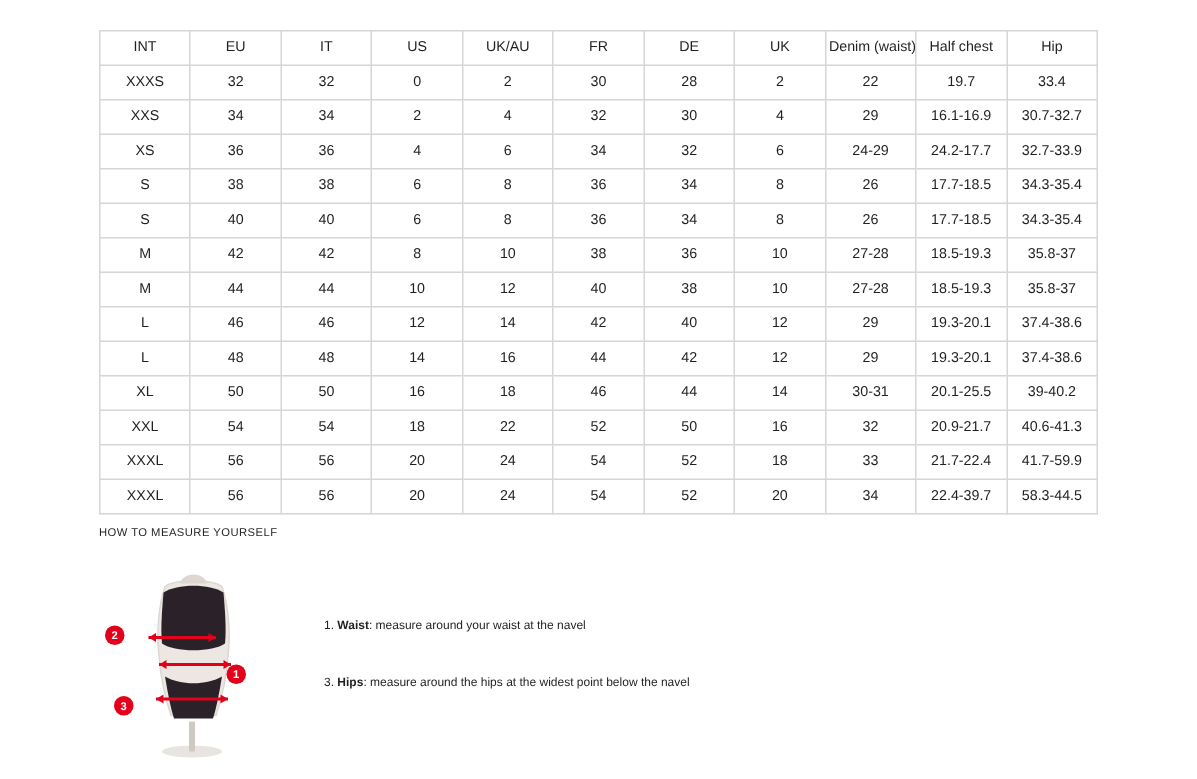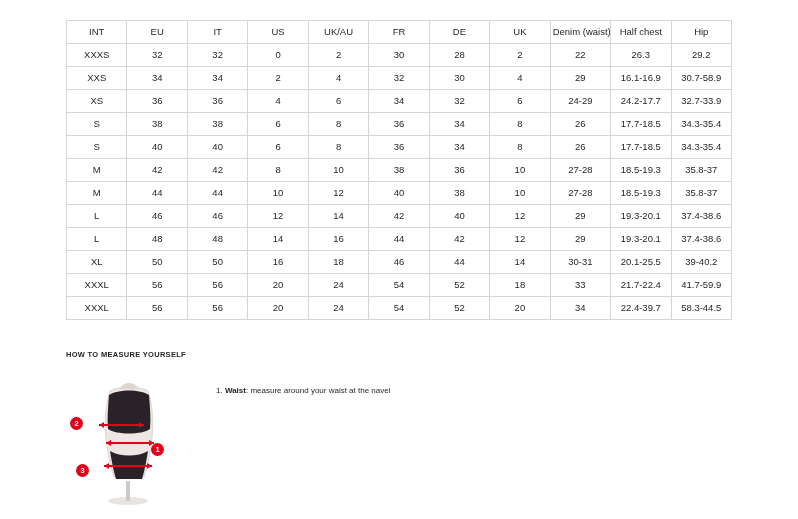--- a/index.html
+++ b/index.html
@@ -133,7 +133,7 @@
             <td>28</td>
             <td>2</td>
             <td>22</td>
-            <td>26.3</td>
+            <td>19.7</td>
             <td>29.2</td>
           </tr>
           <tr>

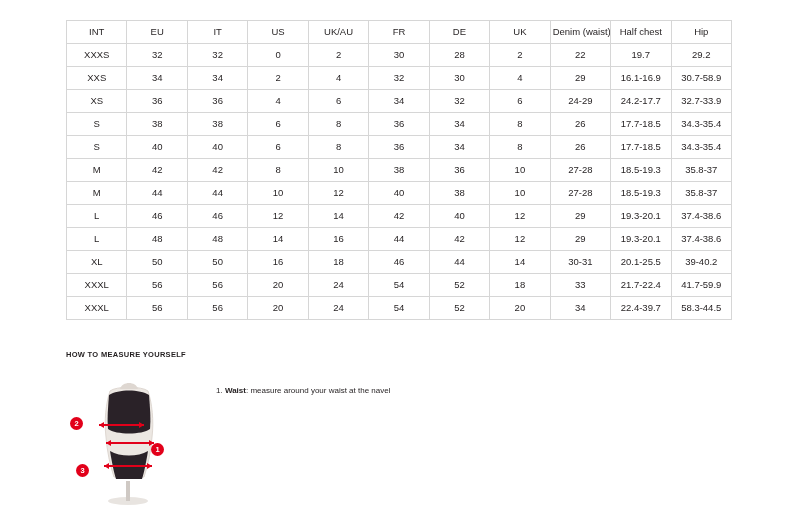--- a/index.html
+++ b/index.html
@@ -134,7 +134,7 @@
             <td>2</td>
             <td>22</td>
             <td>19.7</td>
-            <td>29.2</td>
+            <td>33.4</td>
           </tr>
           <tr>
             <td>XXS</td>

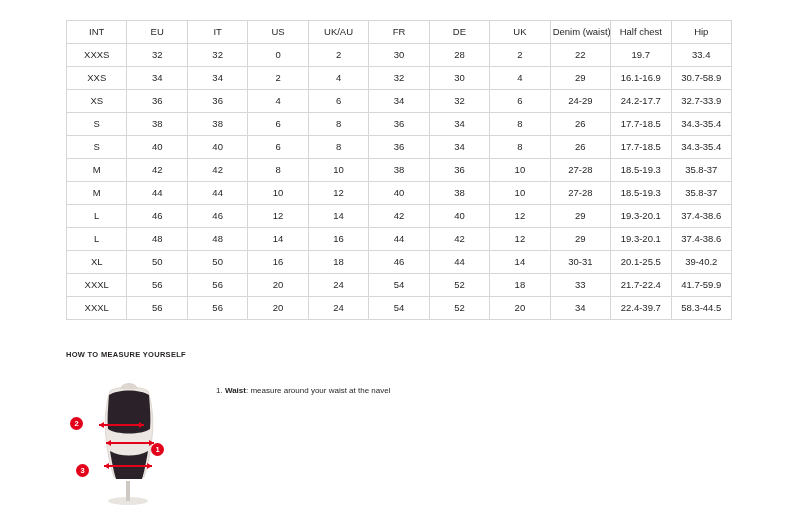--- a/index.html
+++ b/index.html
@@ -147,7 +147,7 @@
             <td>4</td>
             <td>29</td>
             <td>16.1-16.9</td>
-            <td>30.7-58.9</td>
+            <td>30.7-32.7</td>
           </tr>
           <tr>
             <td>XS</td>

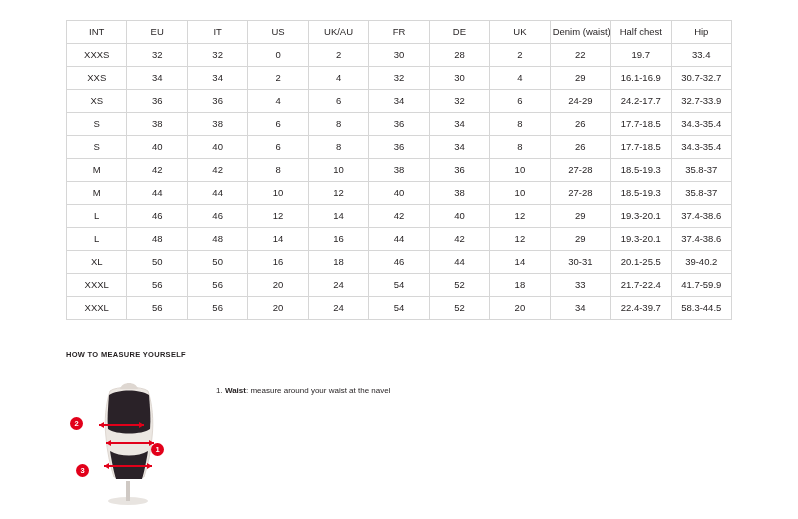--- a/index.html
+++ b/index.html
@@ -254,6 +254,19 @@
             <td>39-40.2</td>
           </tr>
           <tr>
+            <td>XXL</td>
+            <td>54</td>
+            <td>54</td>
+            <td>18</td>
+            <td>22</td>
+            <td>52</td>
+            <td>50</td>
+            <td>16</td>
+            <td>32</td>
+            <td>20.9-21.7</td>
+            <td>40.6-41.3</td>
+          </tr>
+          <tr>
             <td>XXXL</td>
             <td>56</td>
             <td>56</td>

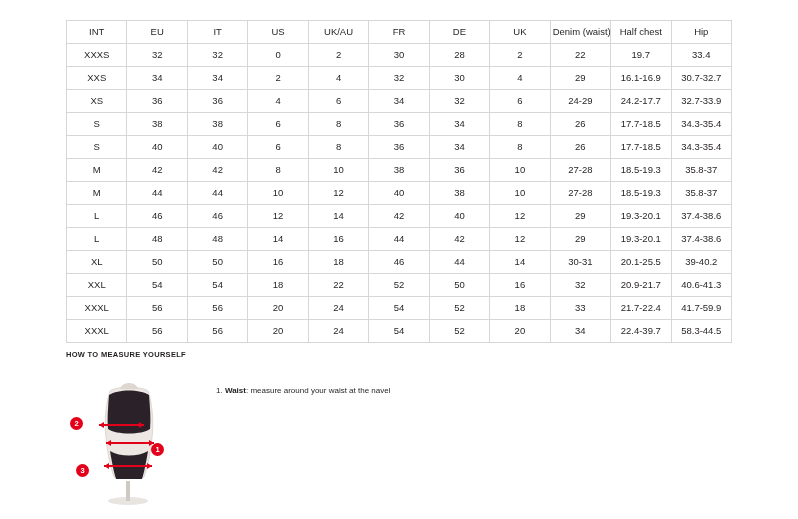--- a/index.html
+++ b/index.html
@@ -57,7 +57,7 @@
   }
   .howto-title {
     font-size: 7.5px;
-    font-weight: bold;
+    font-weight: normal;
     letter-spacing: 0.3px;
     color: #231f20;
     margin-bottom: 10px;

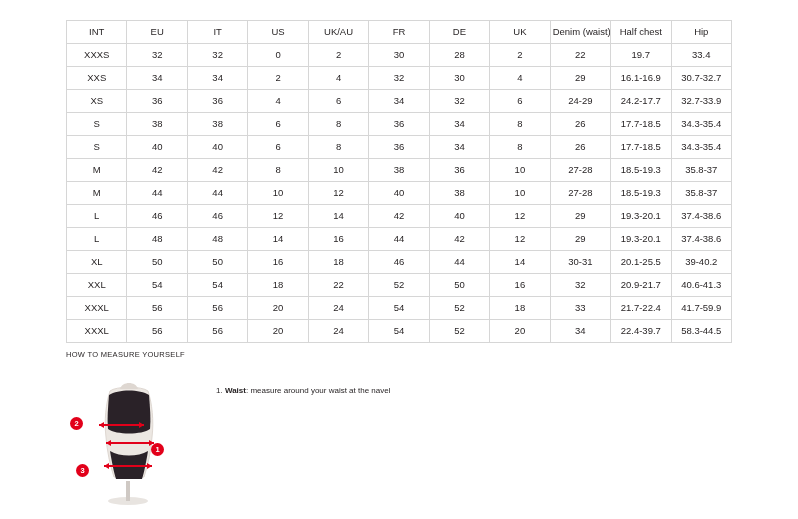--- a/index.html
+++ b/index.html
@@ -82,6 +82,7 @@
     line-height: 1.5;
     color: #231f20;
     margin-bottom: 12px;
+    margin-top: 26px;
   }
   .note b { font-weight: bold; }
   .badge {

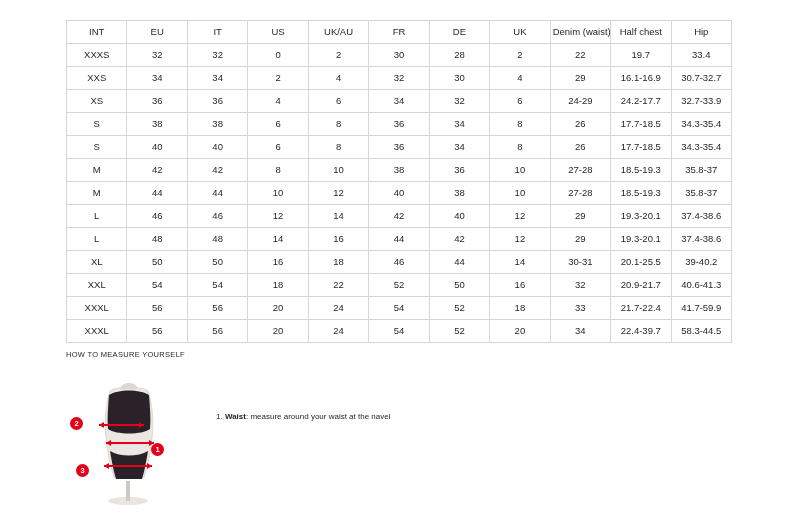--- a/index.html
+++ b/index.html
@@ -332,6 +332,7 @@
       </div>
       <div class="notes">
           <div class="note"><span>1.</span> <b>Waist</b><span>: measure around your waist at the navel</span></div>
+          <div class="note"><span>3.</span> <b>Hips</b><span>: measure around the hips at the widest point below the navel</span></div>
         </div>
     </div>
   </div>

